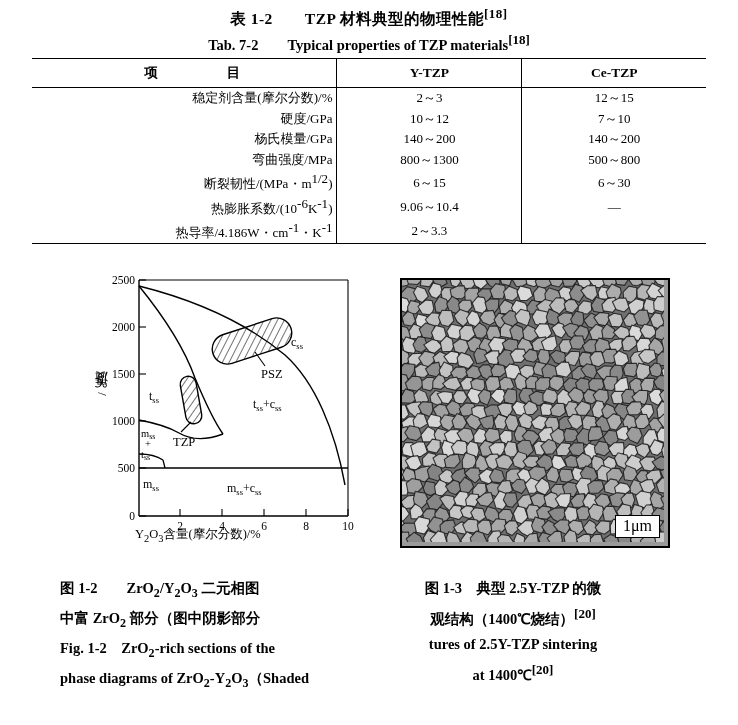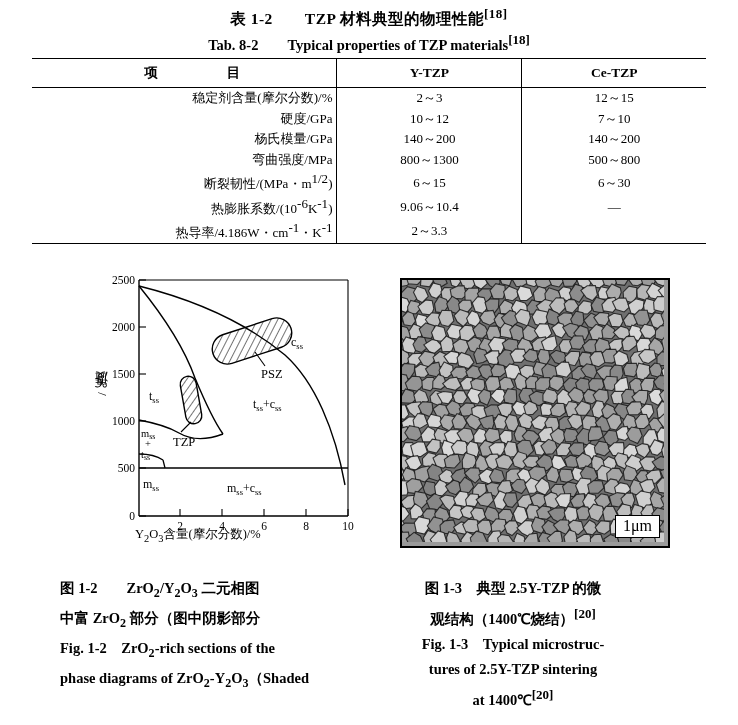--- a/index.html
+++ b/index.html
@@ -60,7 +60,7 @@
     <span>表 1-2　　TZP 材料典型的物理性能</span><sup>[18]</sup>
   </div>
   <div class="tbl-cap tbl-cap-en">
-    <span>Tab. 8-2　　Typical properties of TZP materials</span><sup>[18]</sup>
+    <span>Tab. 7-2　　Typical properties of TZP materials</span><sup>[18]</sup>
   </div>
 
   <div class="tbl-wrap">

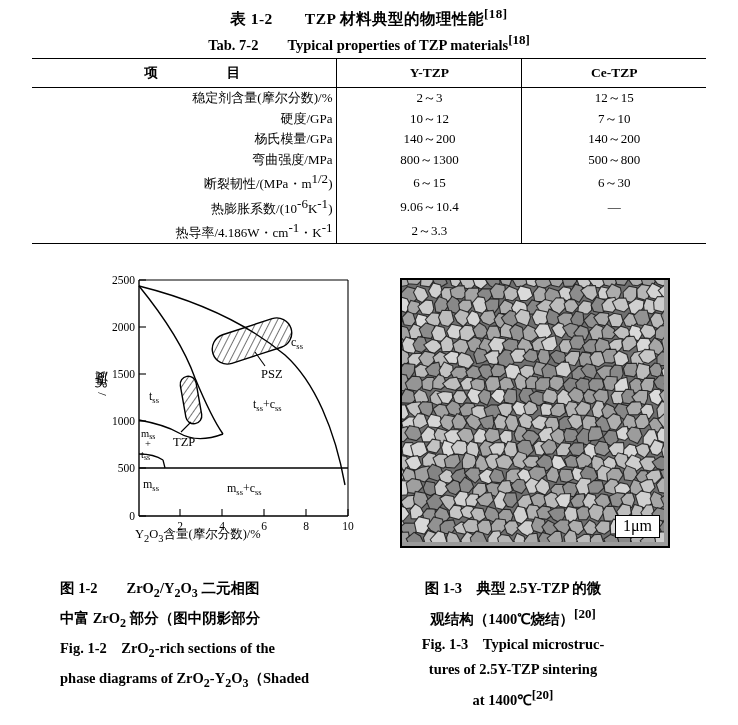--- a/index.html
+++ b/index.html
@@ -745,7 +745,6 @@
   <div class="cap capR">
     <div class="cap-line"><b>图 1-3　典型 2.5Y-TZP 的微</b></div>
     <div class="cap-line"><b>观结构（1400℃烧结）<sup>[20]</sup></b></div>
-    <div class="cap-line en">Fig. 1-3　Typical microstruc-</div>
     <div class="cap-line en">tures of 2.5Y-TZP sintering</div>
     <div class="cap-line en">at 1400℃<sup>[20]</sup></div>
   </div>

